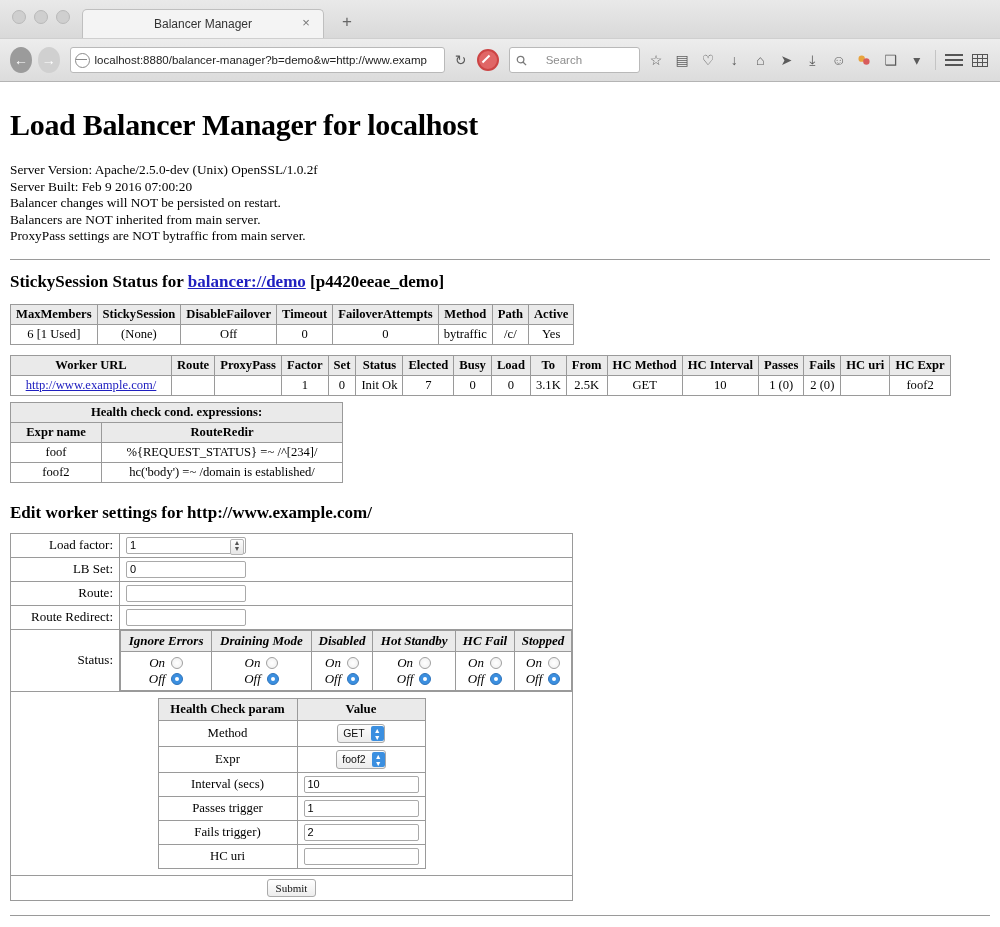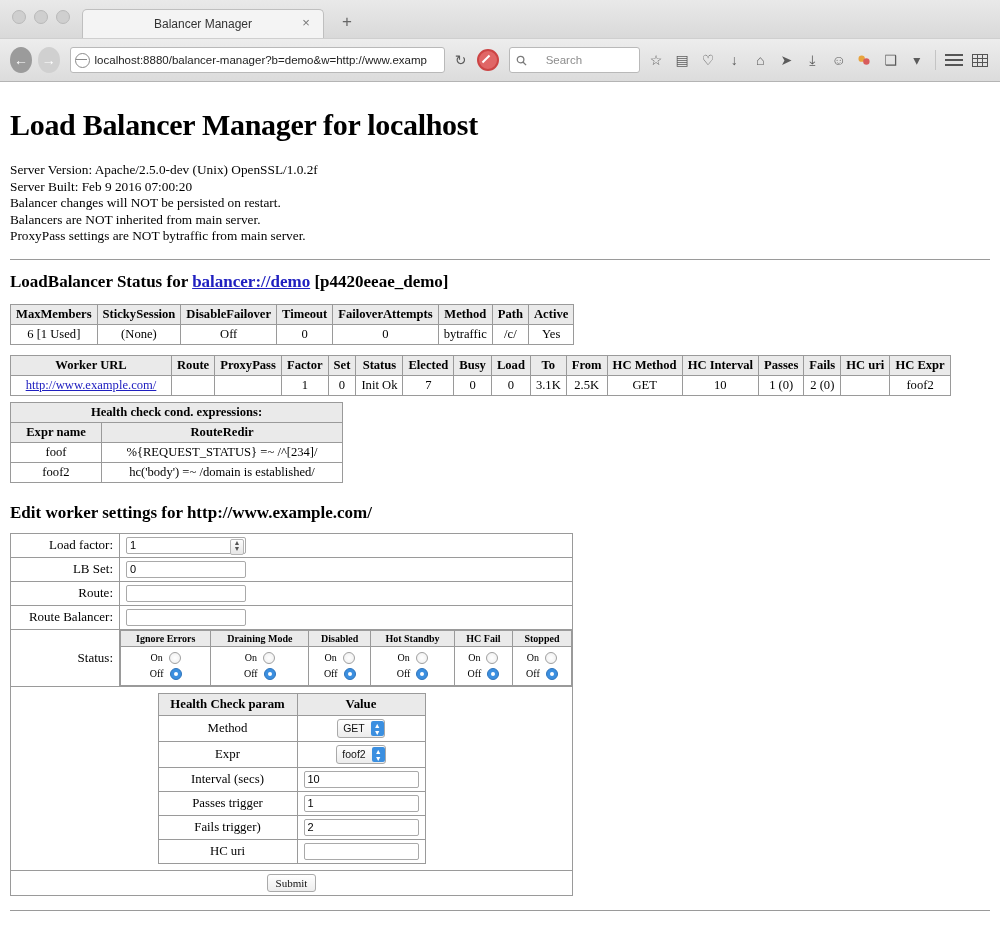--- a/index.html
+++ b/index.html
@@ -486,7 +486,7 @@
   <hr class="rule">
 
   <h3 class="section">
-    <span>LoadBalancer Status for</span>
+    <span>StickySession Status for</span>
     <a href="#">balancer://demo</a>
     <span class="dim">[p4420eeae_demo]</span>
   </h3>

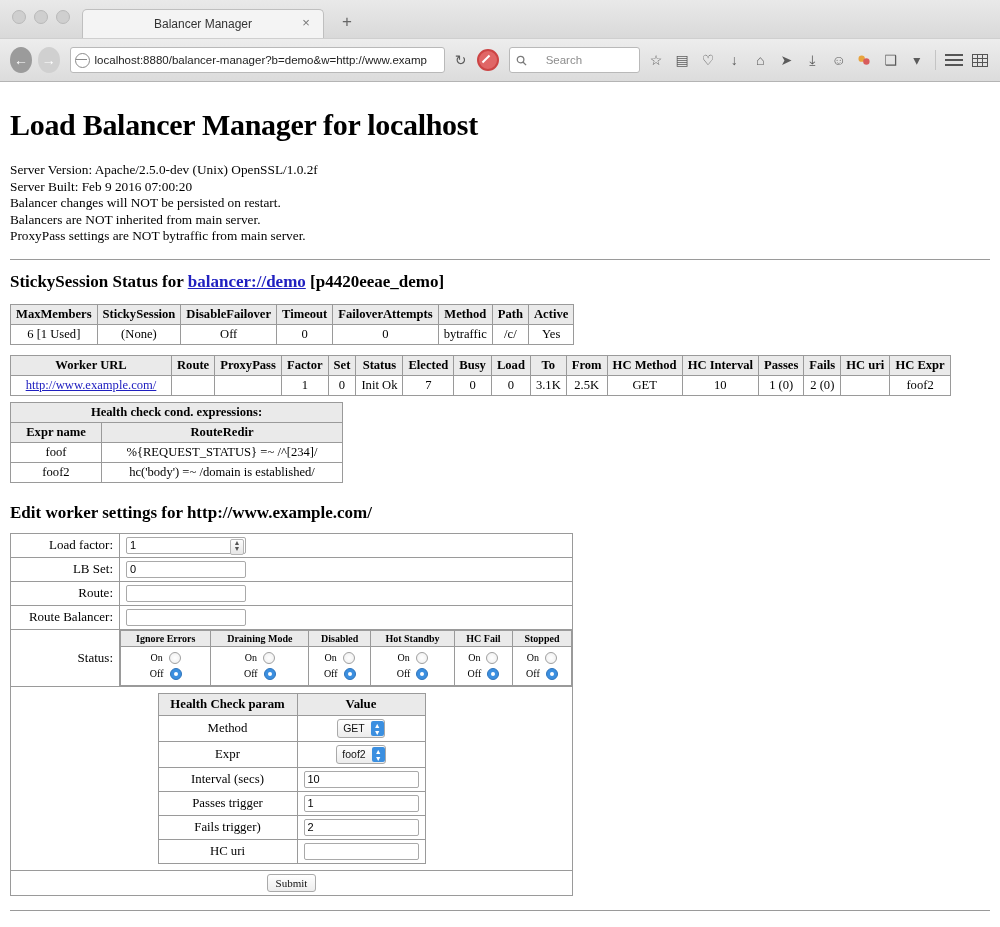--- a/index.html
+++ b/index.html
@@ -611,7 +611,7 @@
         </td>
       </tr>
       <tr>
-        <td class="label-cell">Route Balancer:</td>
+        <td class="label-cell">Route Redirect:</td>
         <td>
           <input class="txt" style="width: 120px;" type="text" value="">
         </td>

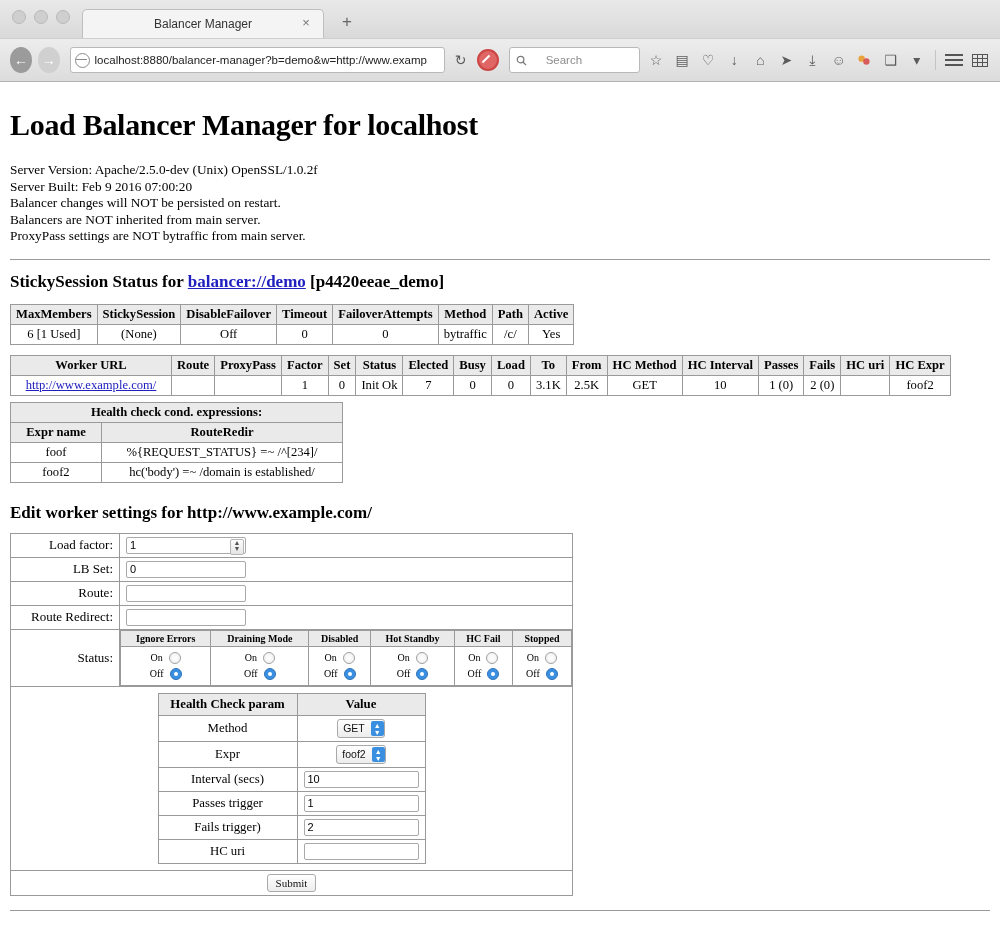--- a/index.html
+++ b/index.html
@@ -293,8 +293,9 @@
 
   table.status-inner {
     border-collapse: collapse;
-    font-size: 10px;
+    font-size: 13px;
     width: 100%;
+    font-style: italic;
   }
   table.status-inner th {
     border: 1px solid #9a9a9a;

